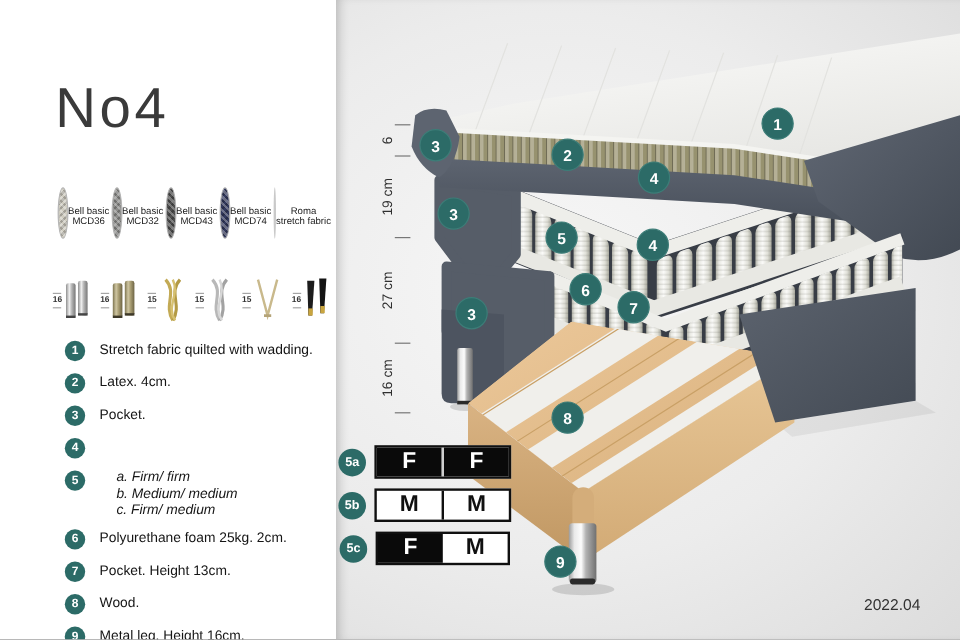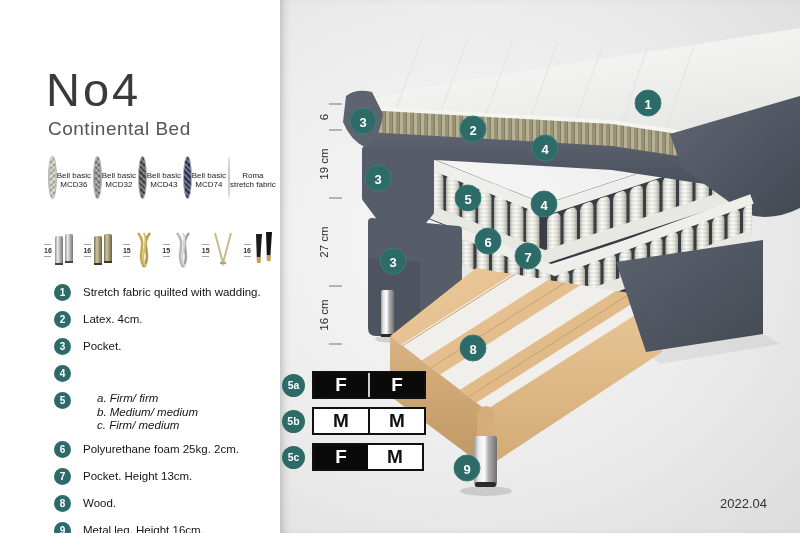--- a/index.html
+++ b/index.html
@@ -65,7 +65,6 @@
 
   <div class="left-panel">
     <div class="title">No4</div>
-    <div class="subtitle">Continental Bed</div>
 
     <div class="swatches">
       <div class="swatch sw1">

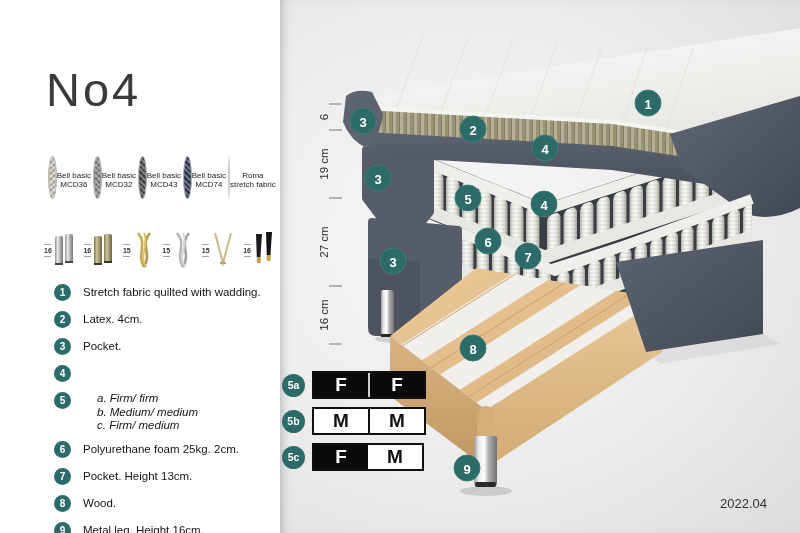--- a/index.html
+++ b/index.html
@@ -45,7 +45,7 @@
   .bed-svg{position:absolute;left:0;top:0;}
 
   .ftable{position:absolute;left:2px;top:371px;display:flex;flex-direction:column;gap:8px;}
-  .frow{display:flex;align-items:center;}
+  .frow{display:flex;align-items:center;justify-content:center;}
   .fbadge{width:23px;height:23px;border-radius:50%;background:#2c6b67;color:#fff;font-size:10.5px;
      font-weight:bold;display:flex;align-items:center;justify-content:center;margin-right:7px;}
   .fcells{display:flex;border:2px solid #101010;background:#fff;}

